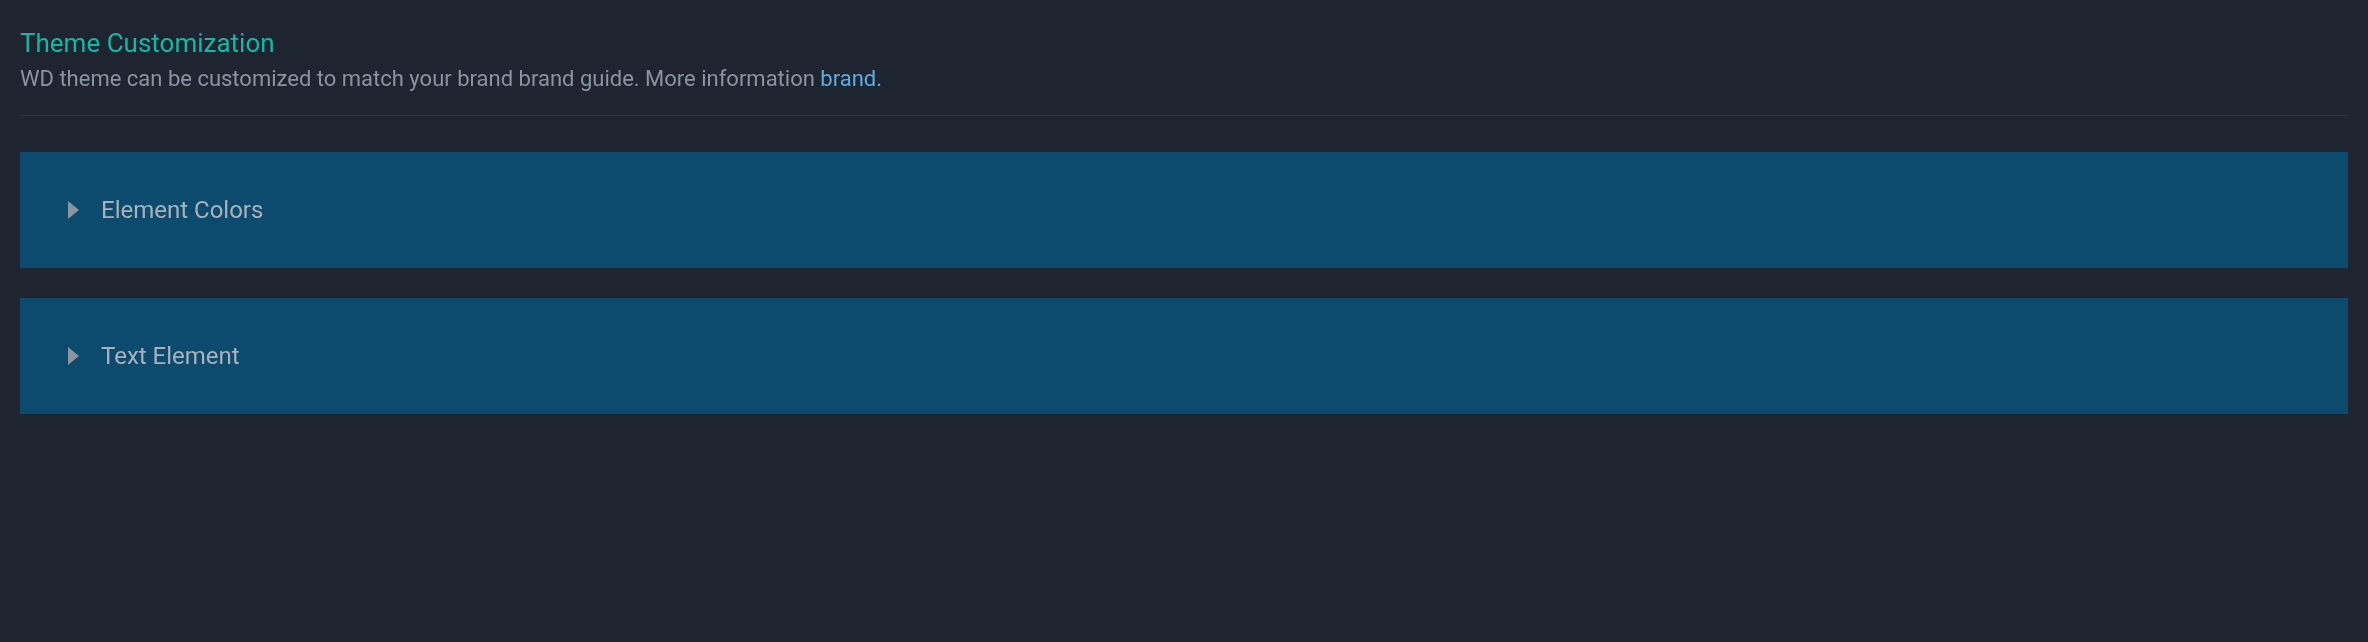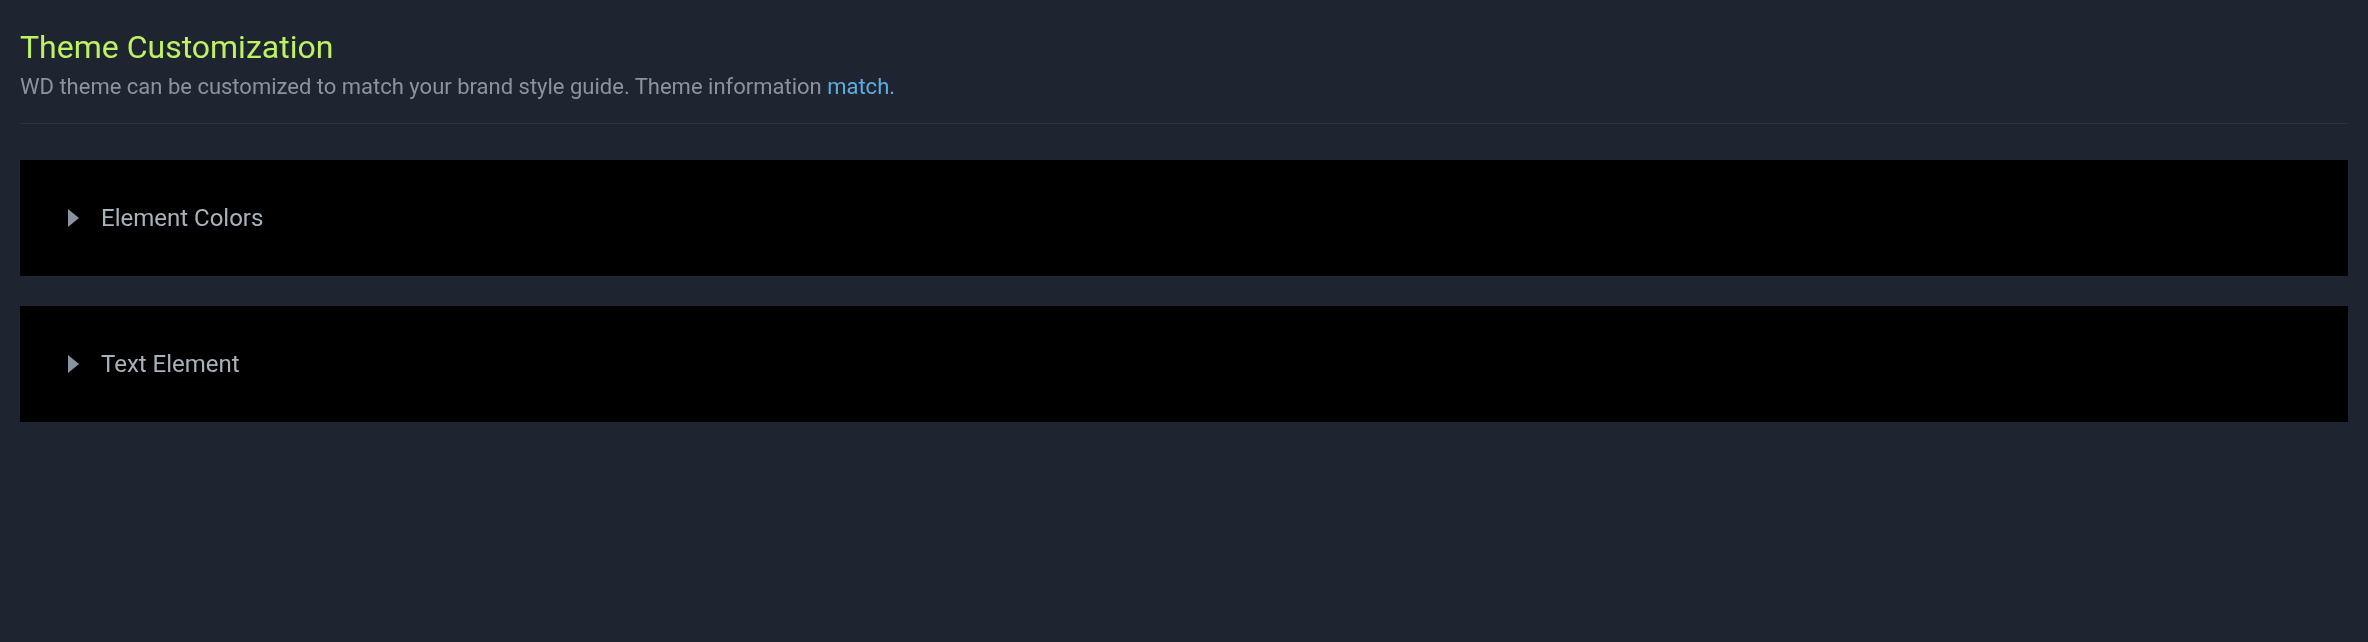--- a/index.html
+++ b/index.html
@@ -21,9 +21,9 @@
     }
     
     .header-title {
-      font-size: 32px;
+      font-size: 26px;
       font-weight: 400;
-      color: #bef264;
+      color: #14b8a6;
       margin-bottom: 8px;
     }
     

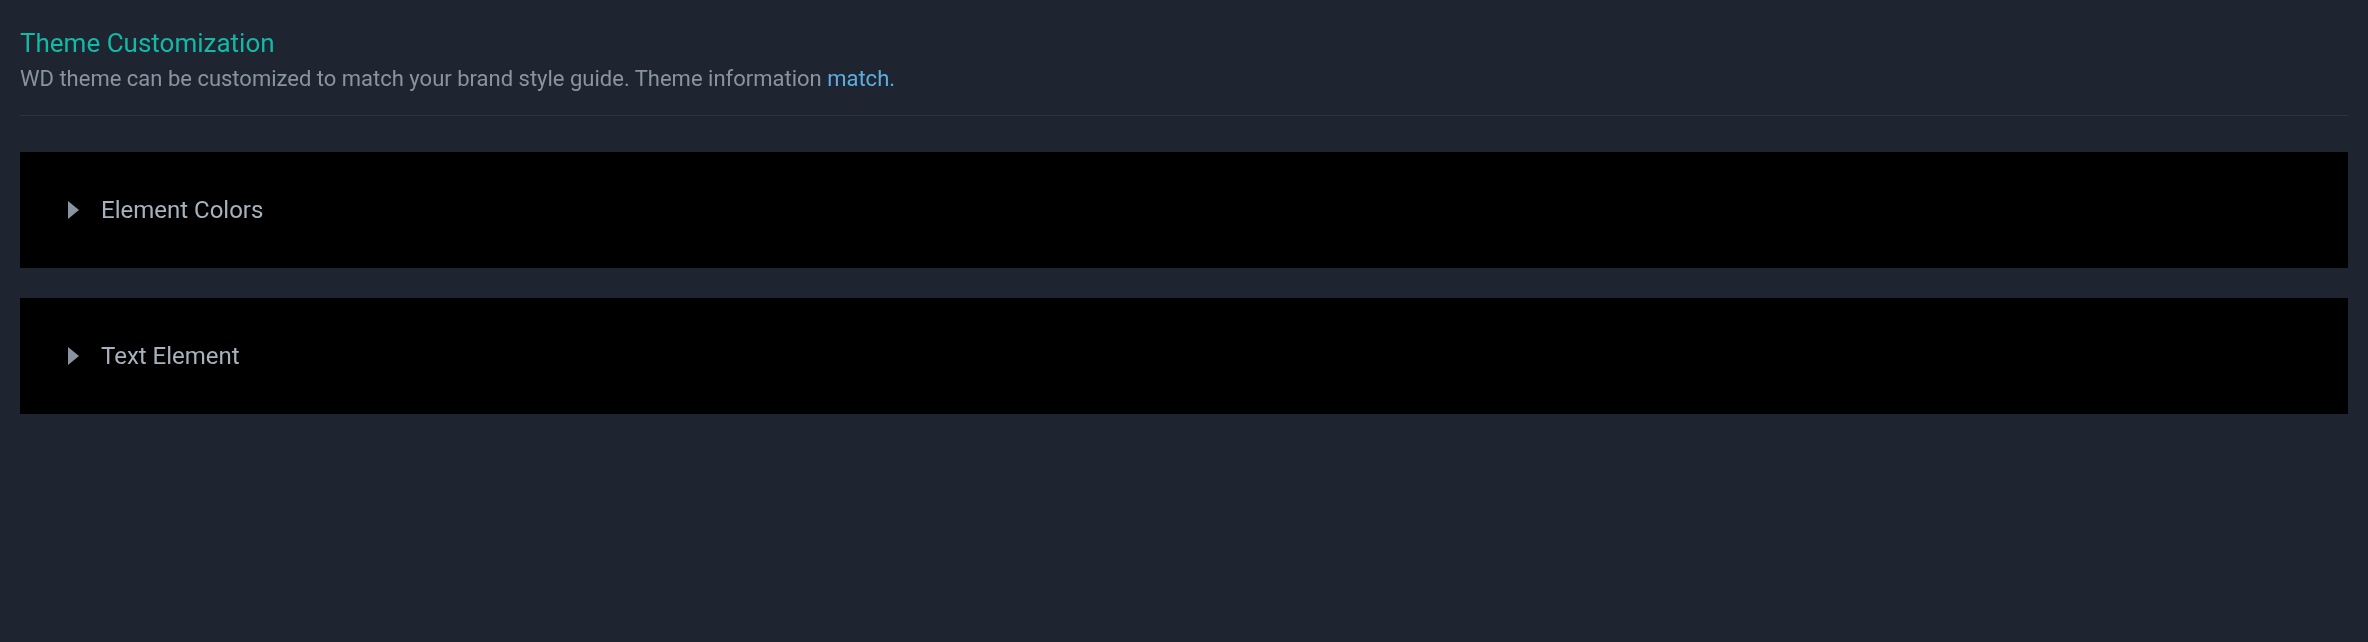--- a/index.html
+++ b/index.html
@@ -75,7 +75,7 @@
 <div class="container">
   <h2 class="header-title">Theme Customization</h2>
   <p class="header-description">
-    <span>WD theme can be customized to match your brand style guide. Theme information </span><a class="header-link">match.</a>
+    <span>WD theme can be customized to match your brand brand guide. More information </span><a class="header-link">match.</a>
   </p>
   <div class="divider"></div>
 

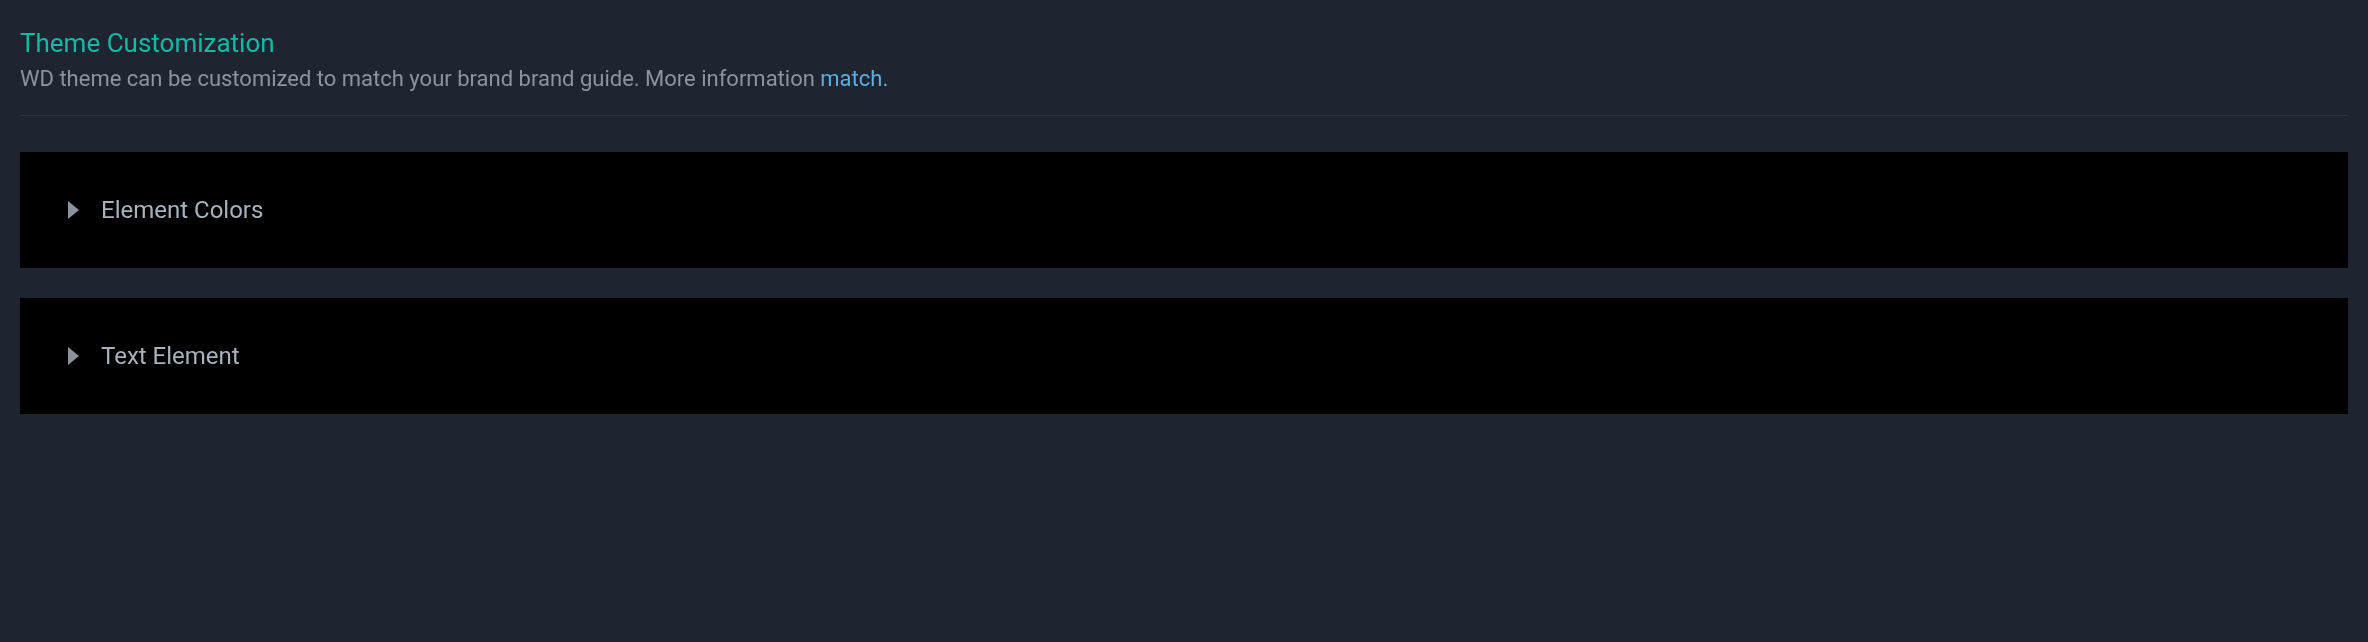--- a/index.html
+++ b/index.html
@@ -75,7 +75,7 @@
 <div class="container">
   <h2 class="header-title">Theme Customization</h2>
   <p class="header-description">
-    <span>WD theme can be customized to match your brand brand guide. More information </span><a class="header-link">match.</a>
+    <span>WD theme can be customized to match your brand brand guide. More information </span><a class="header-link">brand.</a>
   </p>
   <div class="divider"></div>
 

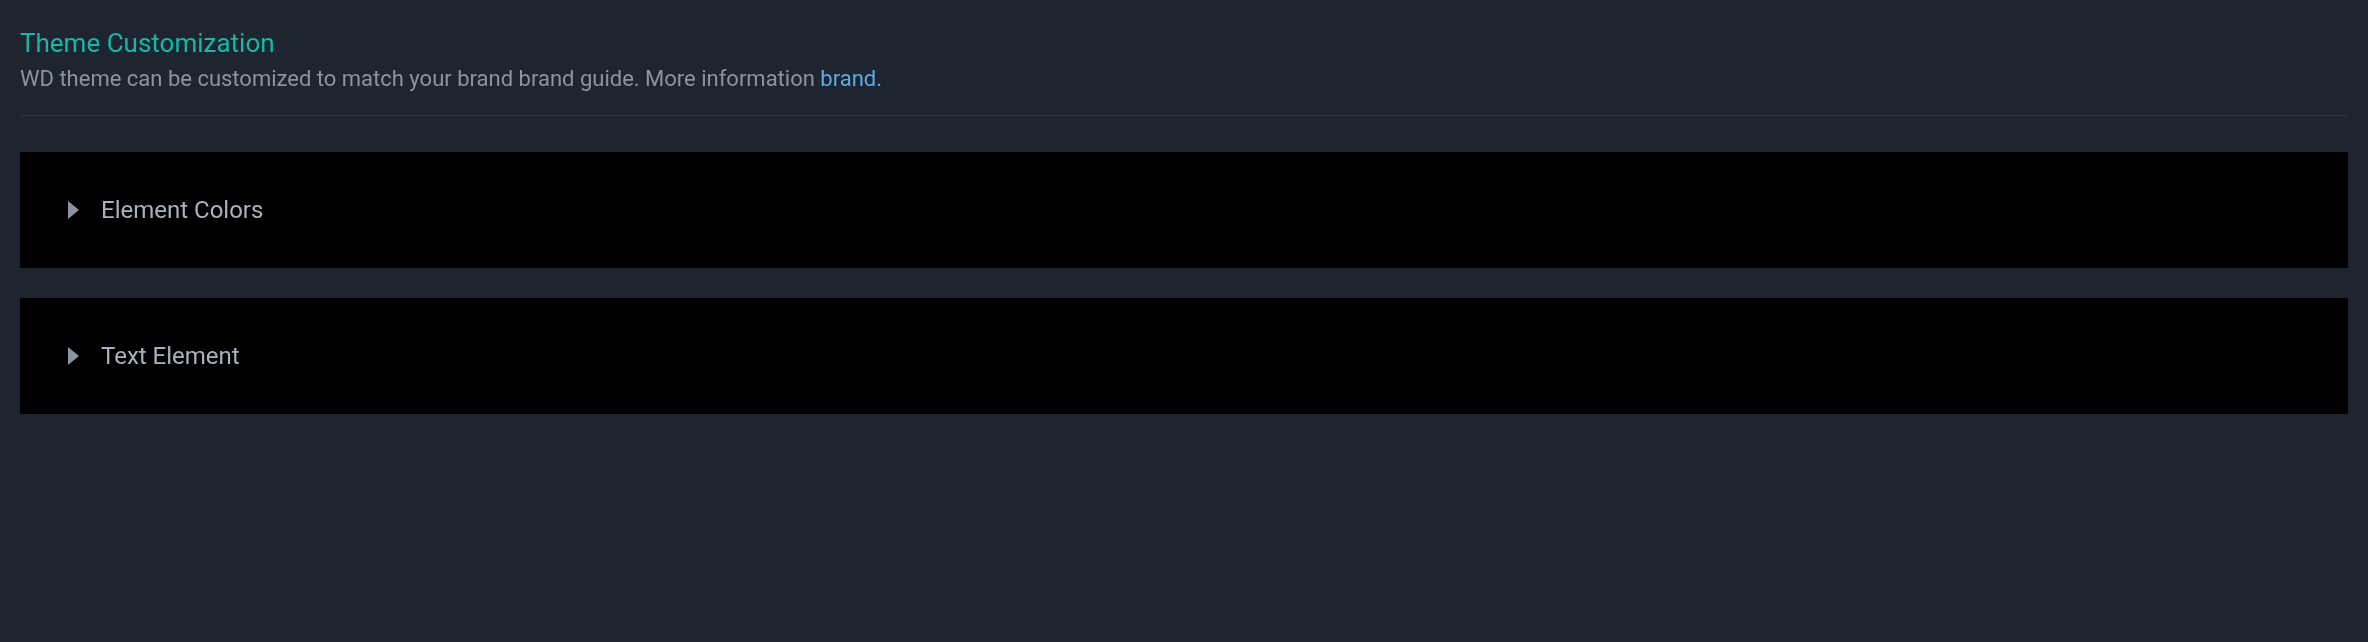--- a/index.html
+++ b/index.html
@@ -46,7 +46,7 @@
     }
     
     .accordion-item {
-      background-color: #000000;
+      background-color: #0c4a6e;
       margin-bottom: 30px;
       padding: 44px 48px;
       display: flex;

